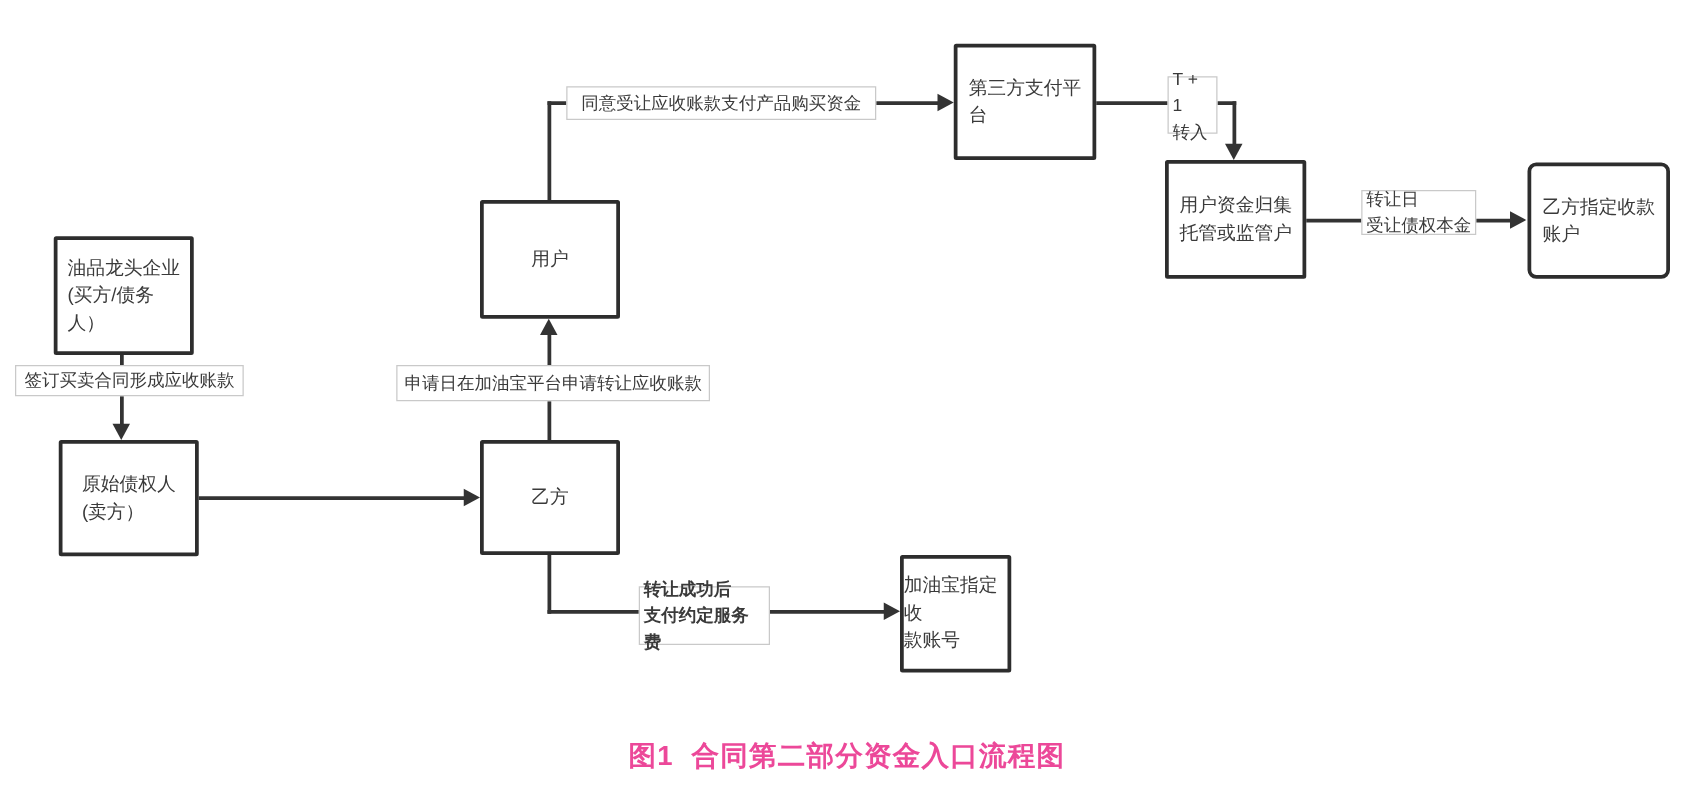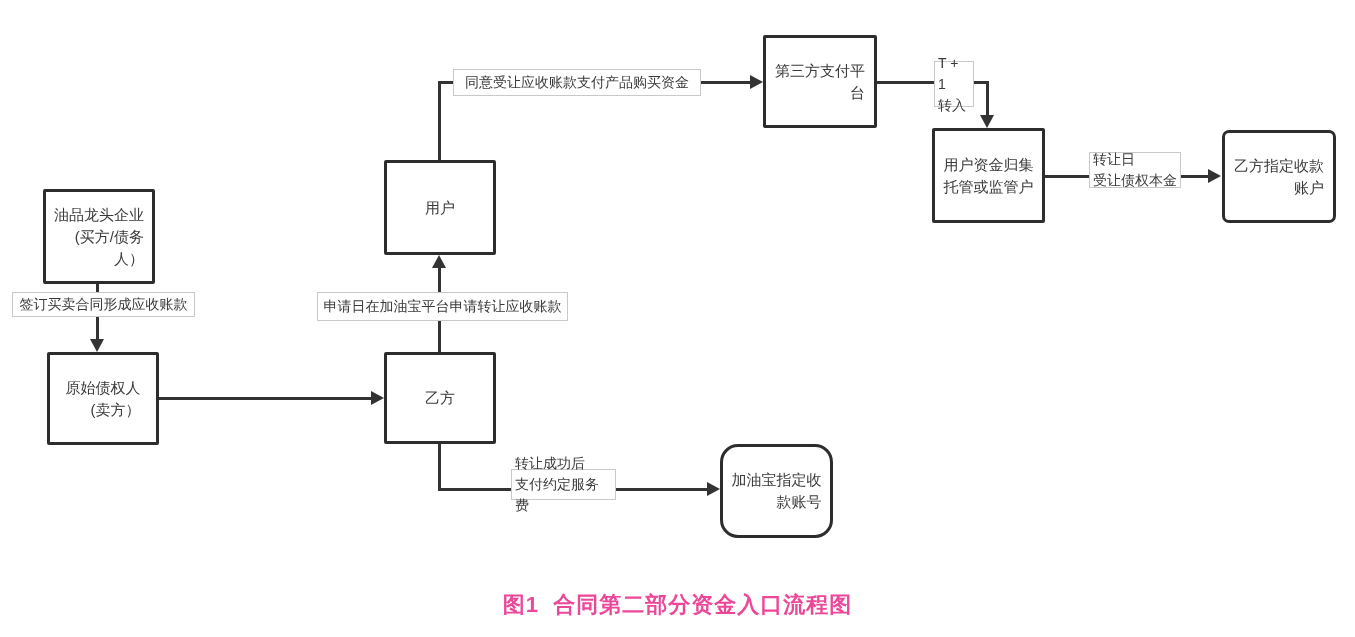--- a/index.html
+++ b/index.html
@@ -24,7 +24,7 @@
     border:3px solid var(--box-border);
     border-radius:2px;
     display:flex;align-items:center;justify-content:center;
-    text-align:right;
+    text-align:left;
     font-size:15px;line-height:22px;
     color:var(--text);
     white-space:pre-line;

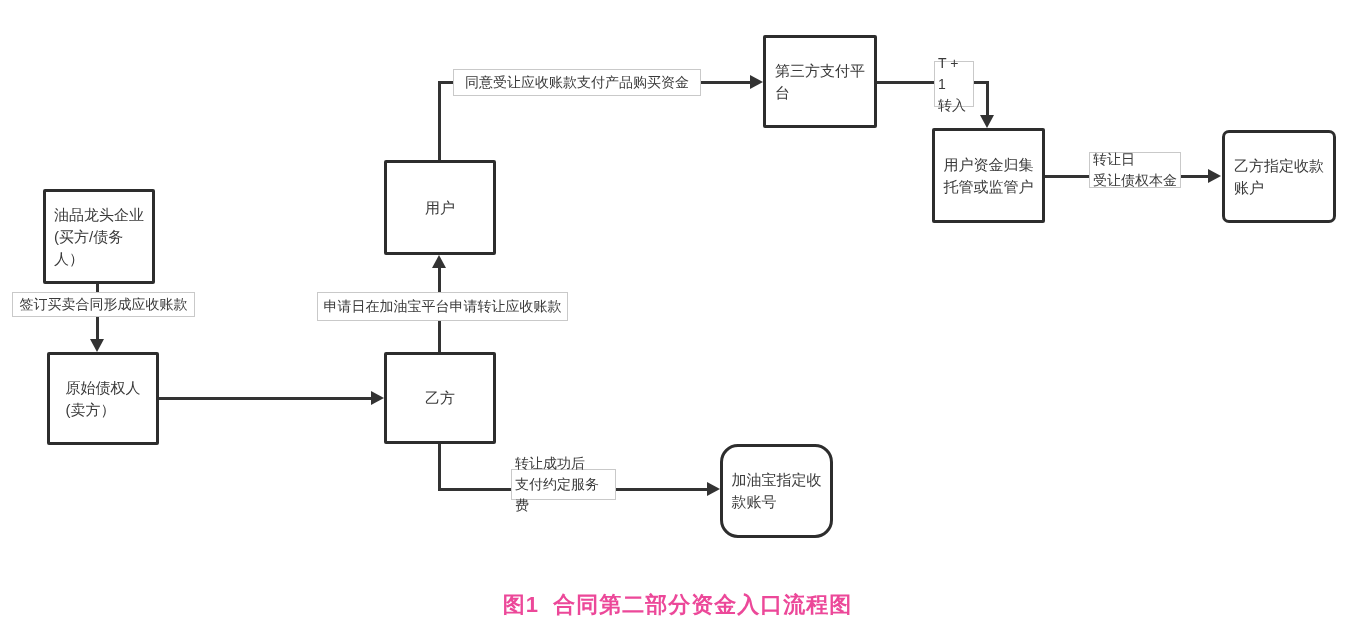--- a/index.html
+++ b/index.html
@@ -102,7 +102,7 @@
   <div class="edge-label" style="left:1089px;top:152px;width:92px;height:36px;">转让日
 受让债权本金</div>
 
-  <div class="edge-label" style="left:511px;top:469px;width:105px;height:31px;">转让成功后
+  <div class="edge-label" style="left:511px;top:469px;width:105px;height:47px;font-weight:bold;">转让成功后
 支付约定服务费</div>
 
   <div class="node" style="left:43px;top:153px;width:112px;height:95px;margin-top:36px;">油品龙头企业

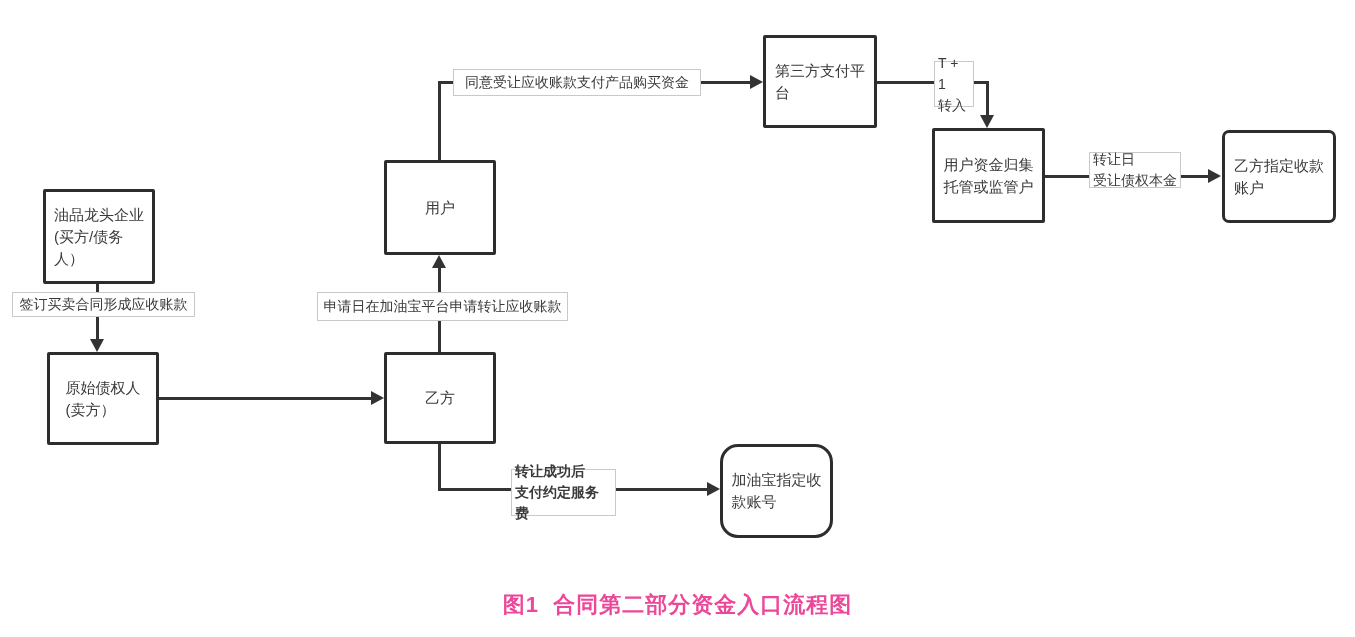--- a/index.html
+++ b/index.html
@@ -125,7 +125,7 @@
   <div class="node rounded" style="left:1222px;top:130px;width:114px;height:93px;">乙方指定收款
 账户</div>
 
-  <div class="node" style="left:720px;top:444px;width:113px;height:94px;border-radius:18px;">加油宝指定收
+  <div class="node" style="left:720px;top:444px;width:89px;height:94px;">加油宝指定收
 款账号</div>
 
   <div class="caption">图1  合同第二部分资金入口流程图</div>

